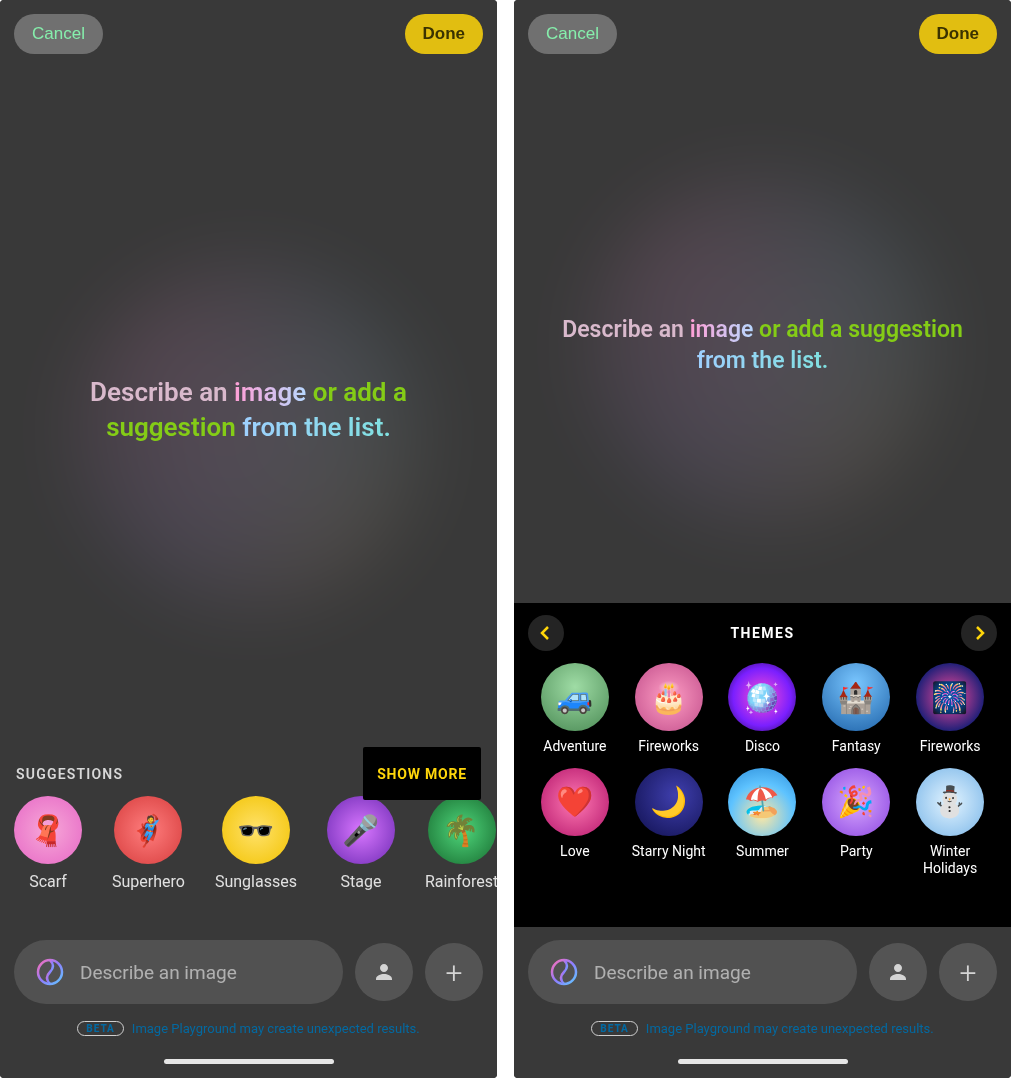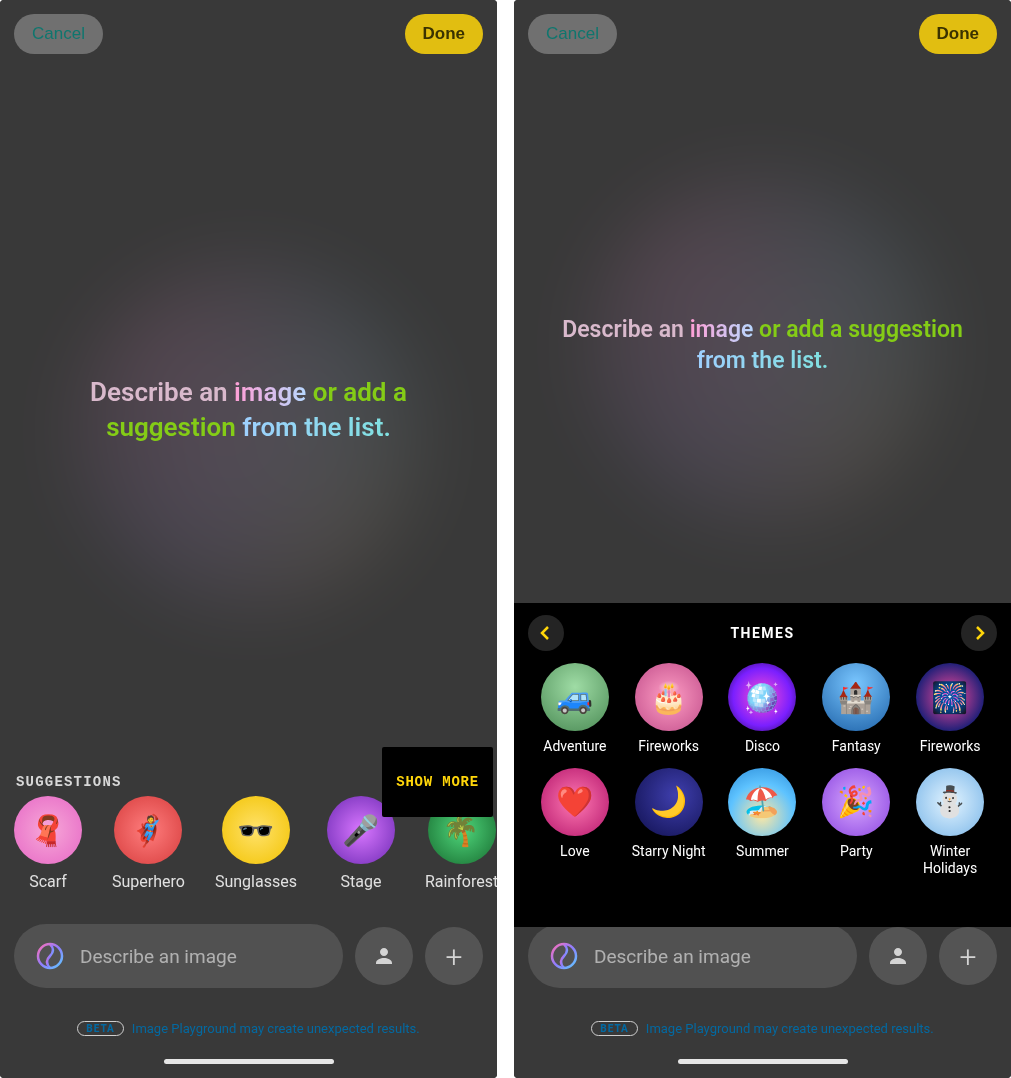--- a/index.html
+++ b/index.html
@@ -55,7 +55,7 @@
   .btn-pill {
     border:none; border-radius:22px; padding:10px 18px;
     font-size:17px; font-weight:500;
-    background:rgba(255,255,255,0.28); color:#0f766e;
+    background:rgba(255,255,255,0.28); color:#86efac;
     cursor:pointer;
   }
   .btn-done {

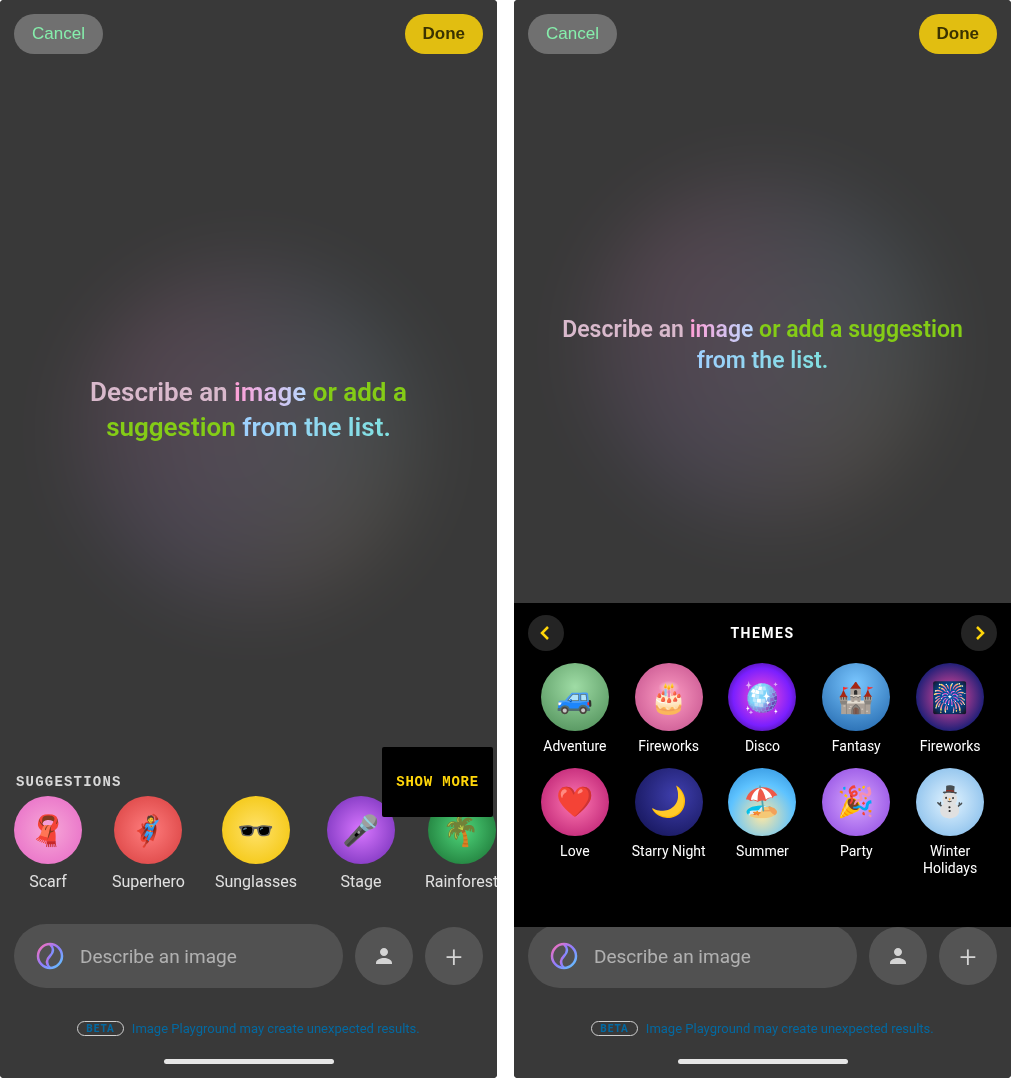--- a/index.html
+++ b/index.html
@@ -83,10 +83,9 @@
 
   
   .sugg-bar {
-    position:absolute; left:16px; right:4px; top:747px;
+    position:absolute; left:16px; right:16px; top:747px;
     display:flex; align-items:center; justify-content:space-between;
     z-index:4;
-    font-family:Liberation Mono, monospace;
   }
   .sugg-title { color:#d8d8d8; font-size:14px; letter-spacing:1.2px; font-weight:600; }
   .showmore-box {

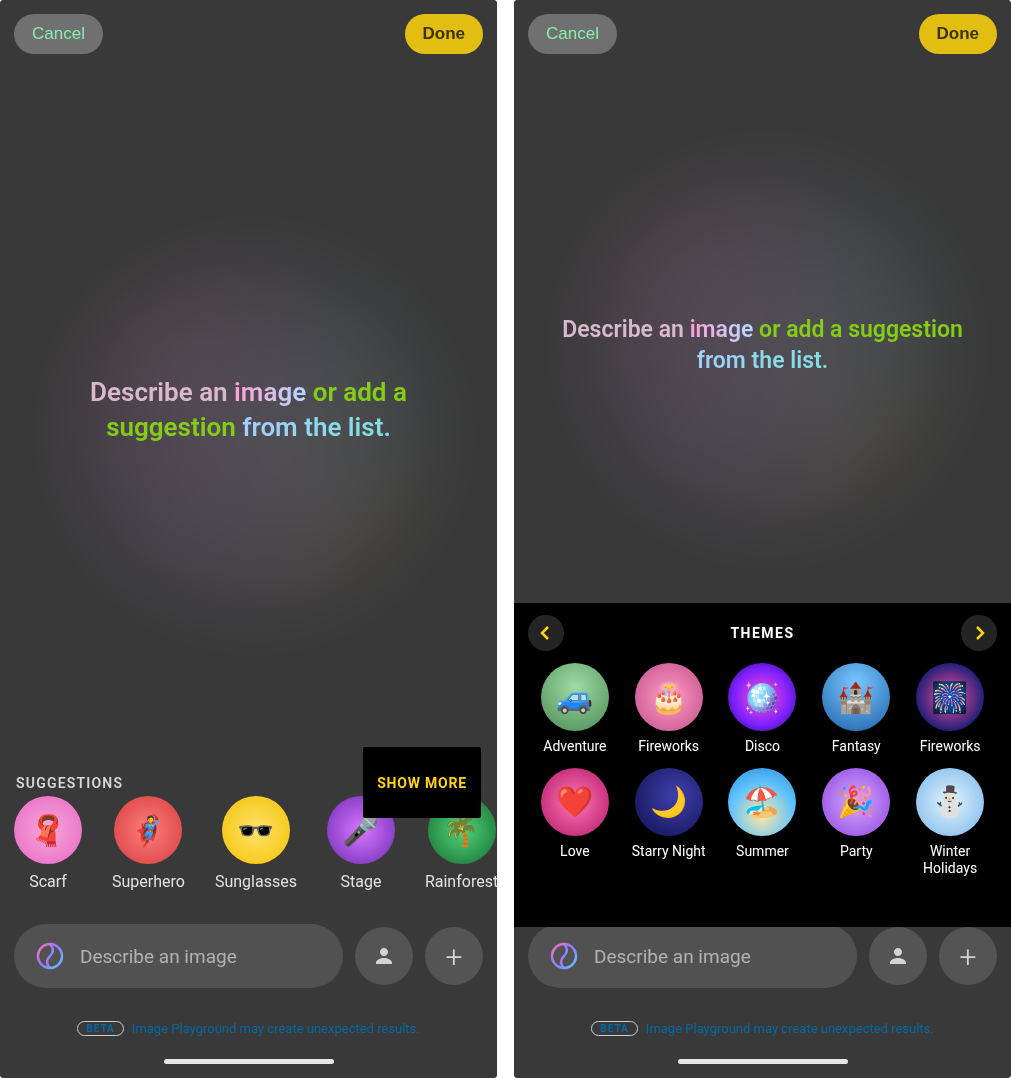--- a/index.html
+++ b/index.html
@@ -89,7 +89,7 @@
   }
   .sugg-title { color:#d8d8d8; font-size:14px; letter-spacing:1.2px; font-weight:600; }
   .showmore-box {
-    background:#000; padding:26px 14px; border-radius:2px;
+    background:#000; padding:17px 14px; border-radius:2px;
     margin-right:0;
     position: relative; z-index: 30;
   }

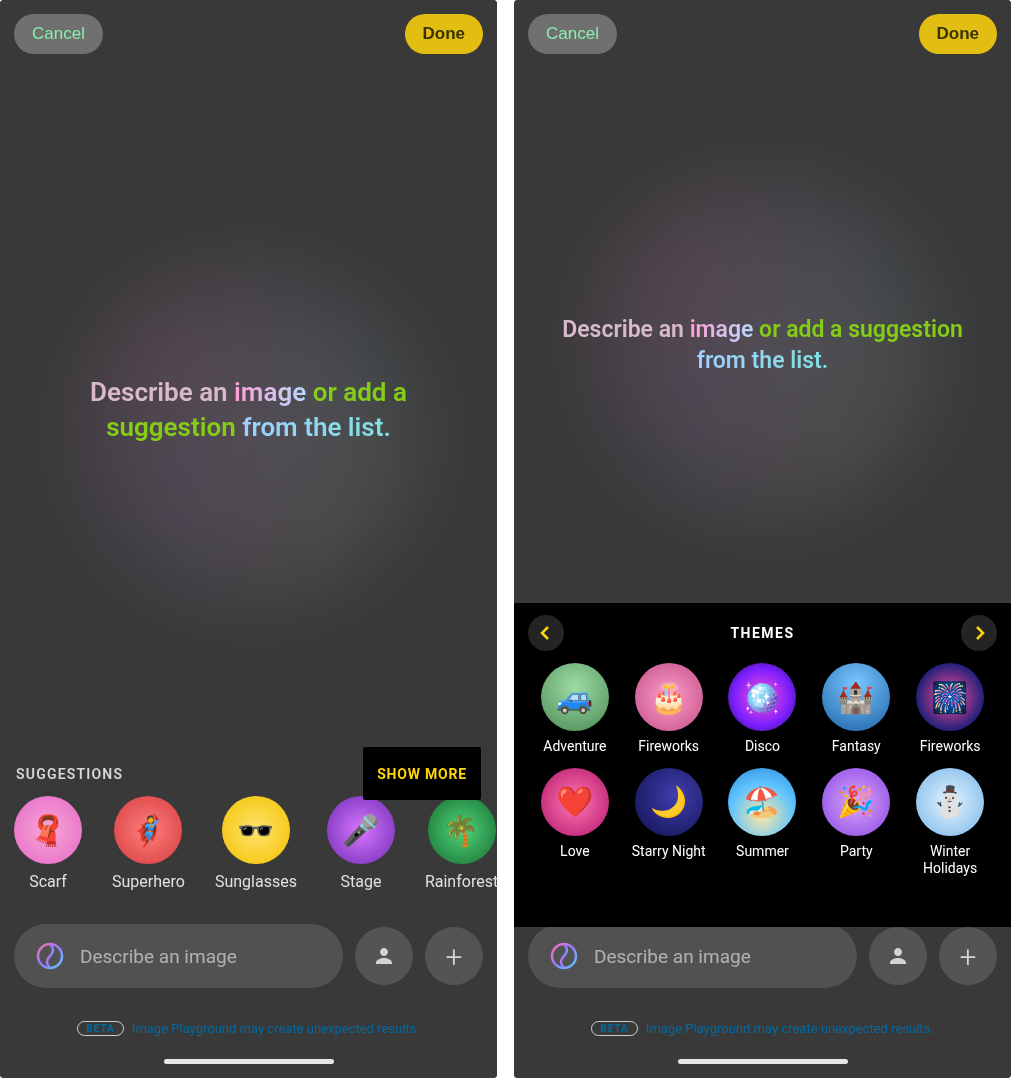--- a/index.html
+++ b/index.html
@@ -110,7 +110,7 @@
 
   
   .input-row {
-    position:absolute; left:14px; right:14px; bottom:90px;
+    position:absolute; left:14px; right:14px; bottom:74px;
     display:flex; gap:12px; align-items:center; z-index:3;
   }
   .prompt-field {

